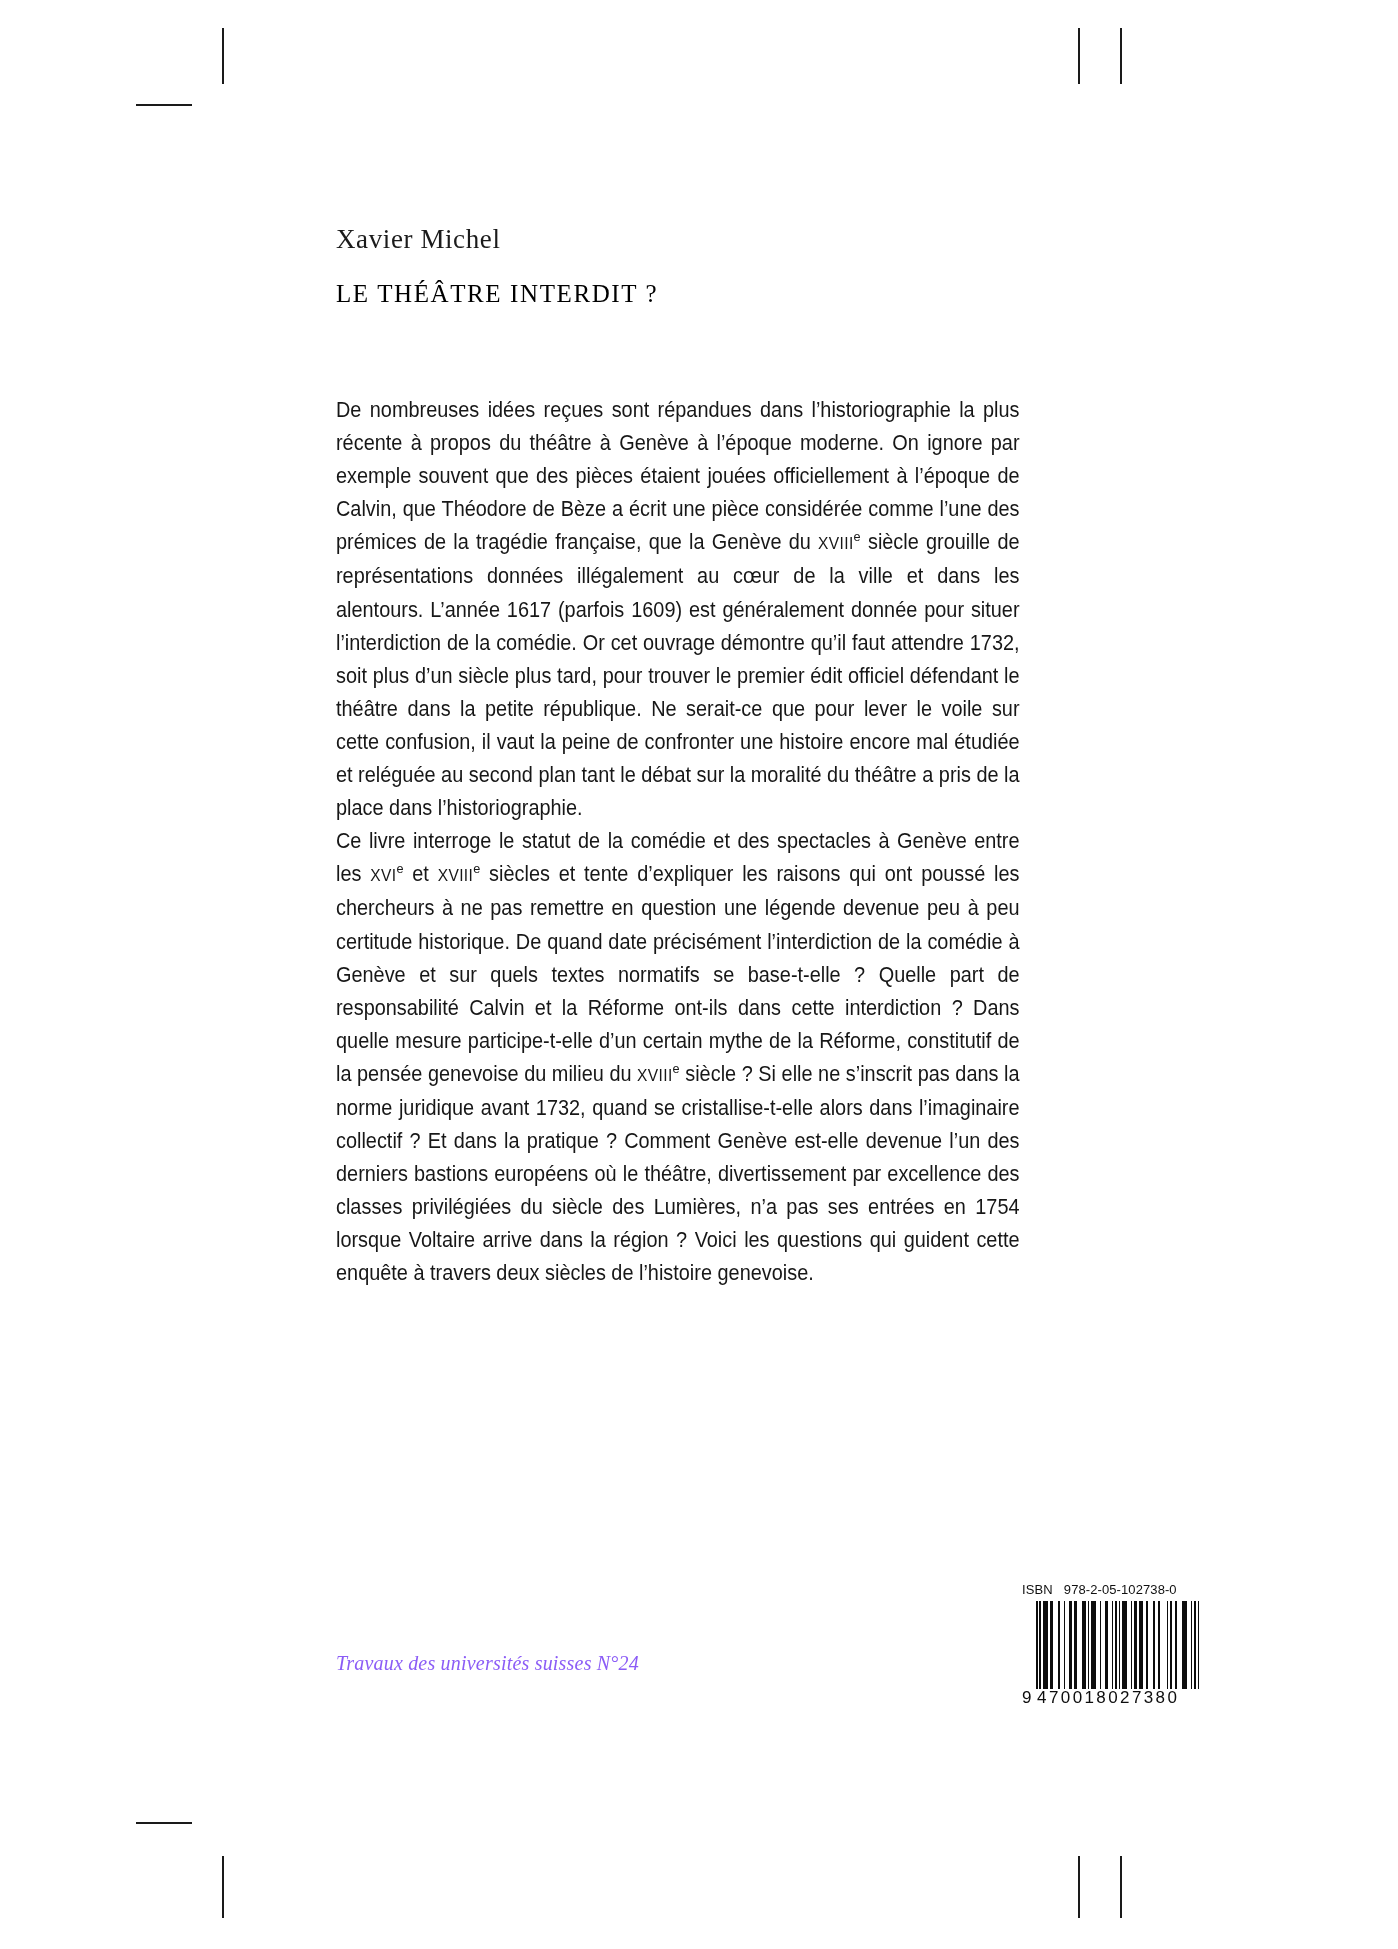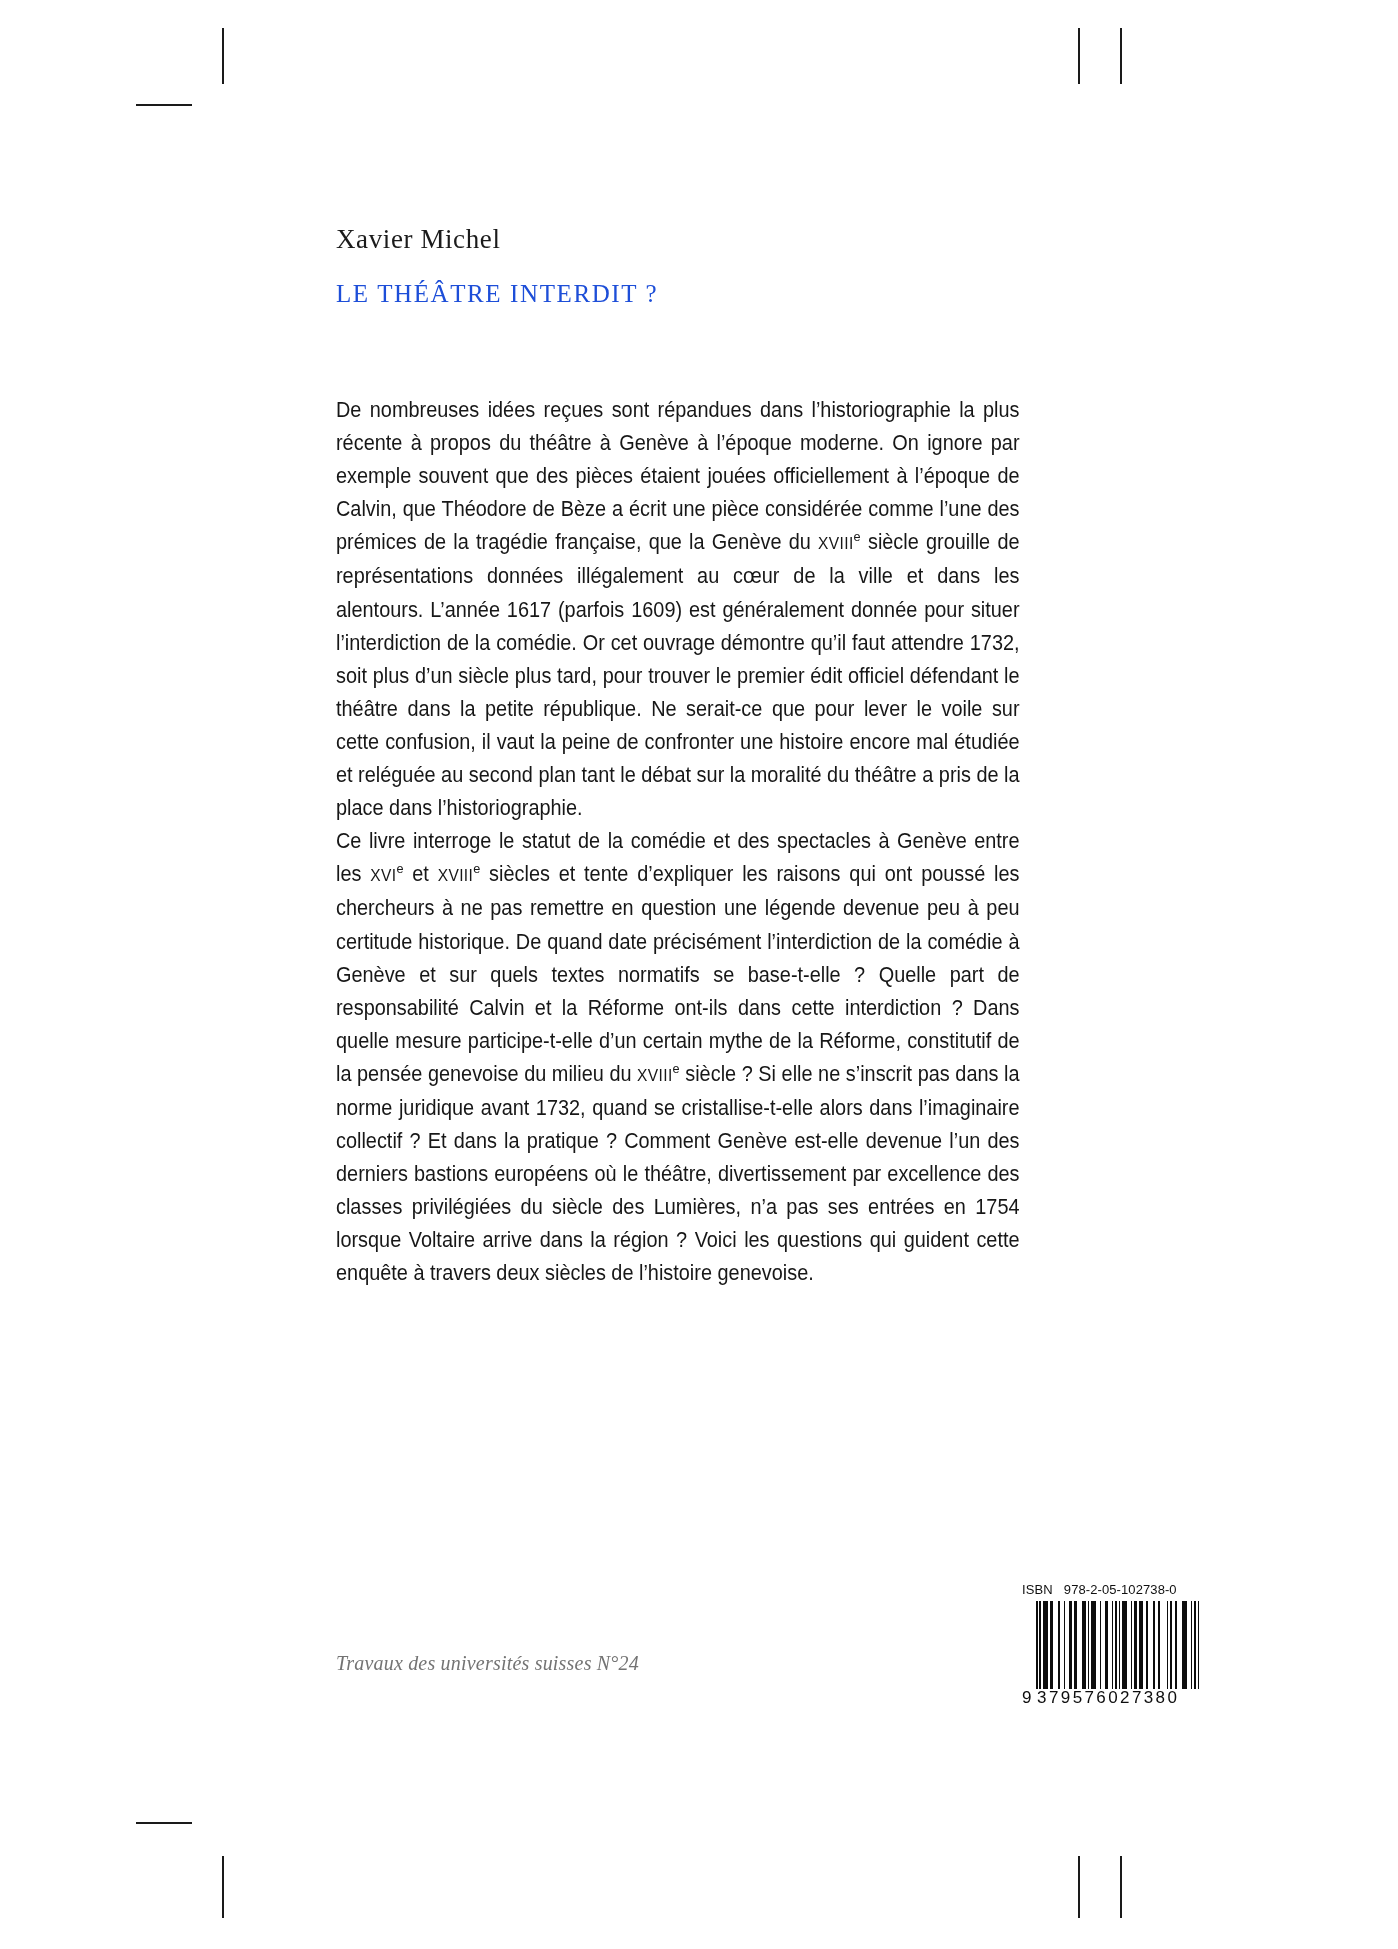--- a/index.html
+++ b/index.html
@@ -67,7 +67,7 @@
     font-family: "Liberation Serif", serif;
     font-size: 25px;
     letter-spacing: 1.6px;
-    color: #1d4ed8;
+    color: #000000;
     white-space: nowrap;
   }
 

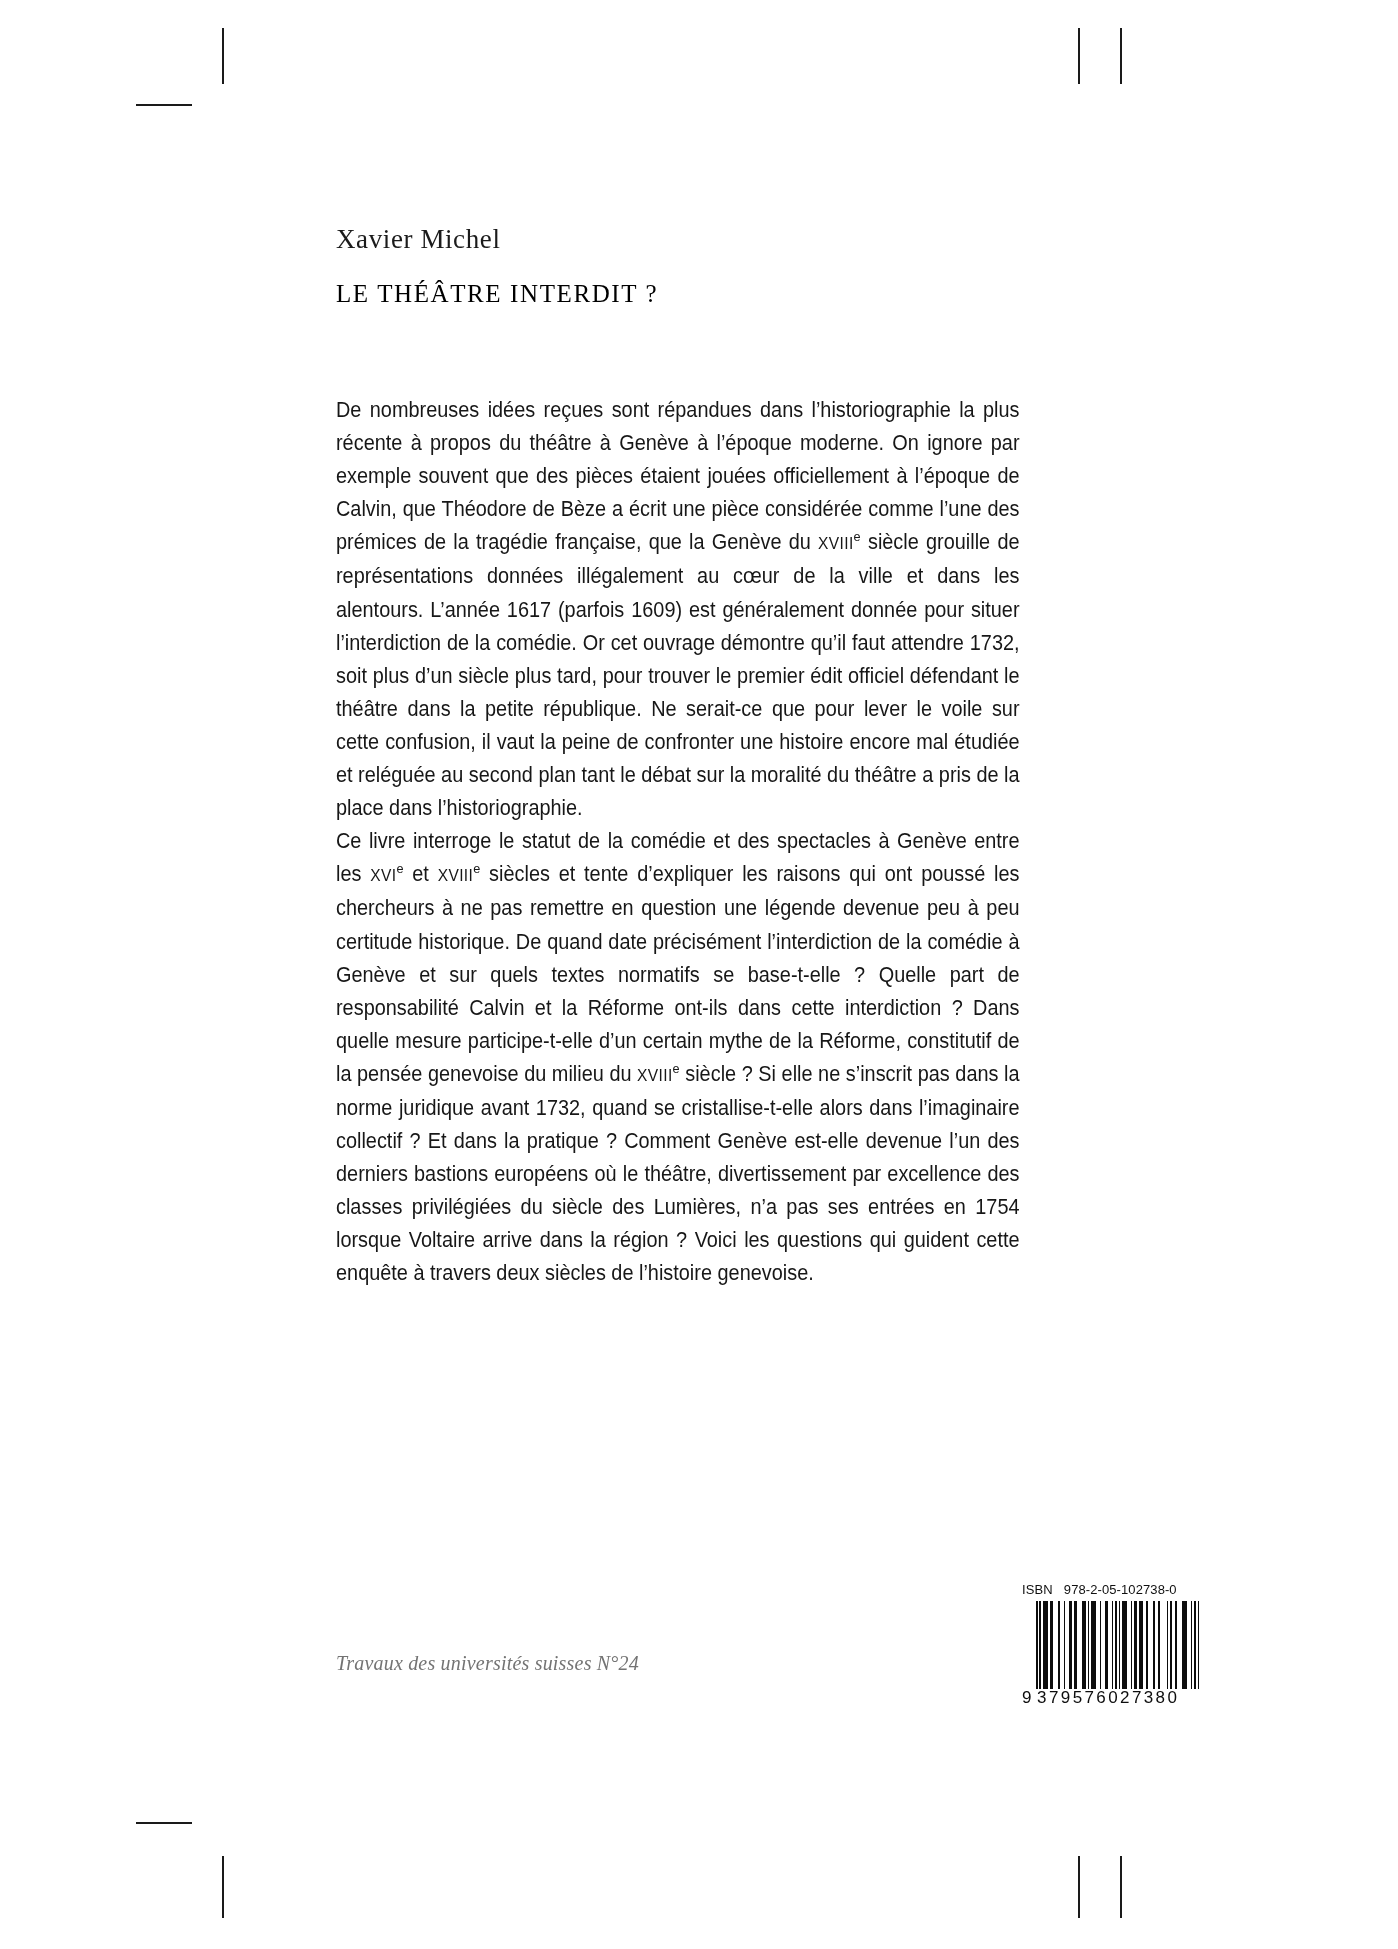--- a/index.html
+++ b/index.html
@@ -113,7 +113,7 @@
     font-family: "Liberation Serif", serif;
     font-style: italic;
     font-size: 20px;
-    color: #737373;
+    color: #8b5cf6;
     white-space: nowrap;
     letter-spacing: 0.2px;
   }

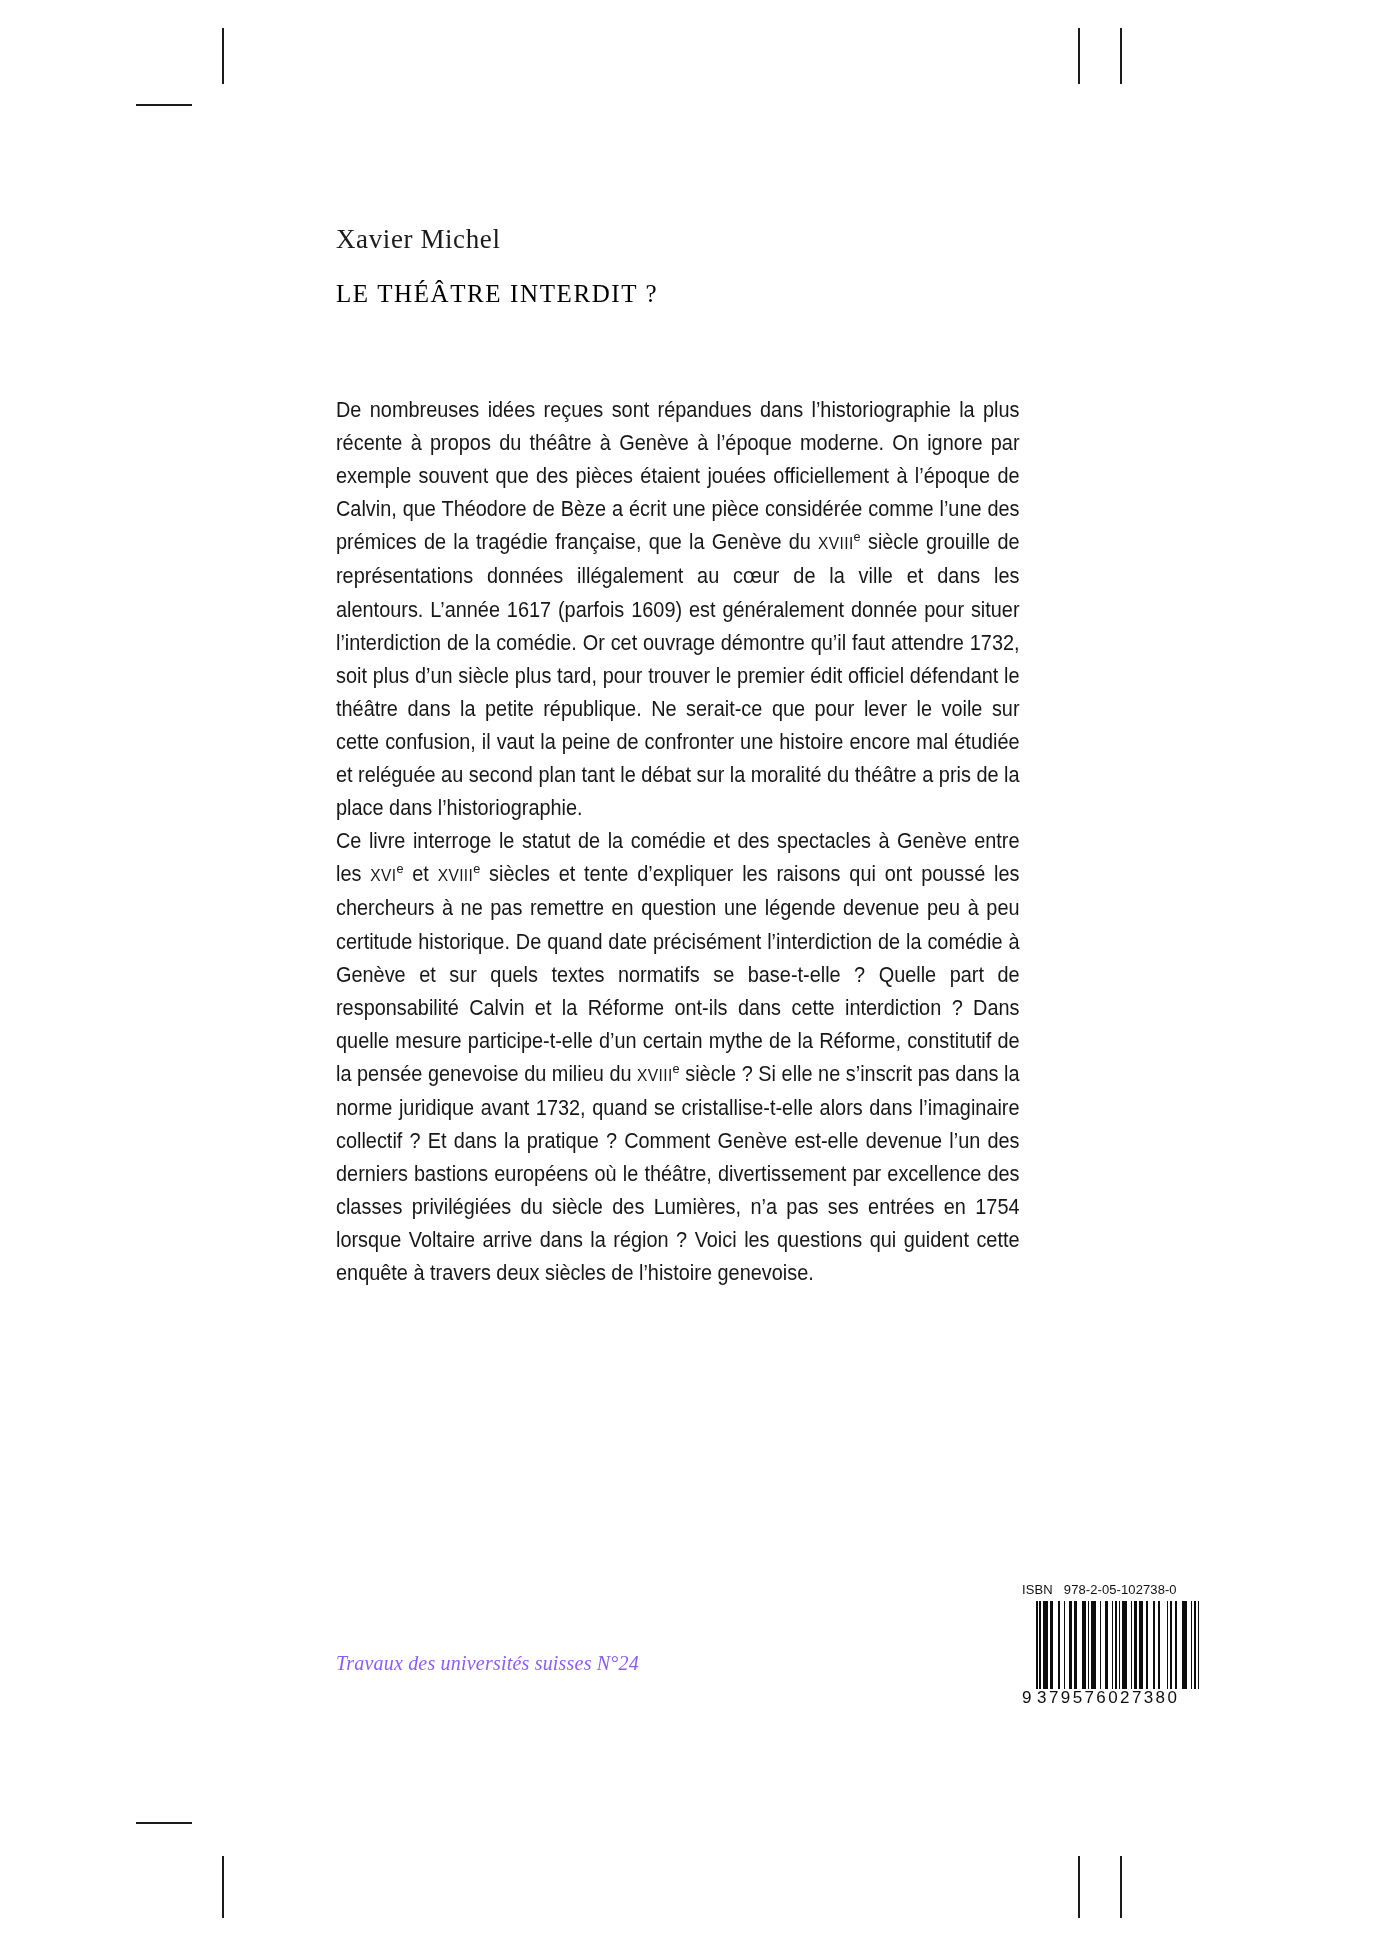--- a/index.html
+++ b/index.html
@@ -255,7 +255,7 @@
       </div>
     <div class="ean-row">
       <span class="ean-lead">9</span>
-      <span class="ean-main">379576</span>
+      <span class="ean-main">470018</span>
       <span class="ean-main" style="">027380</span>
     </div>
   </div>

